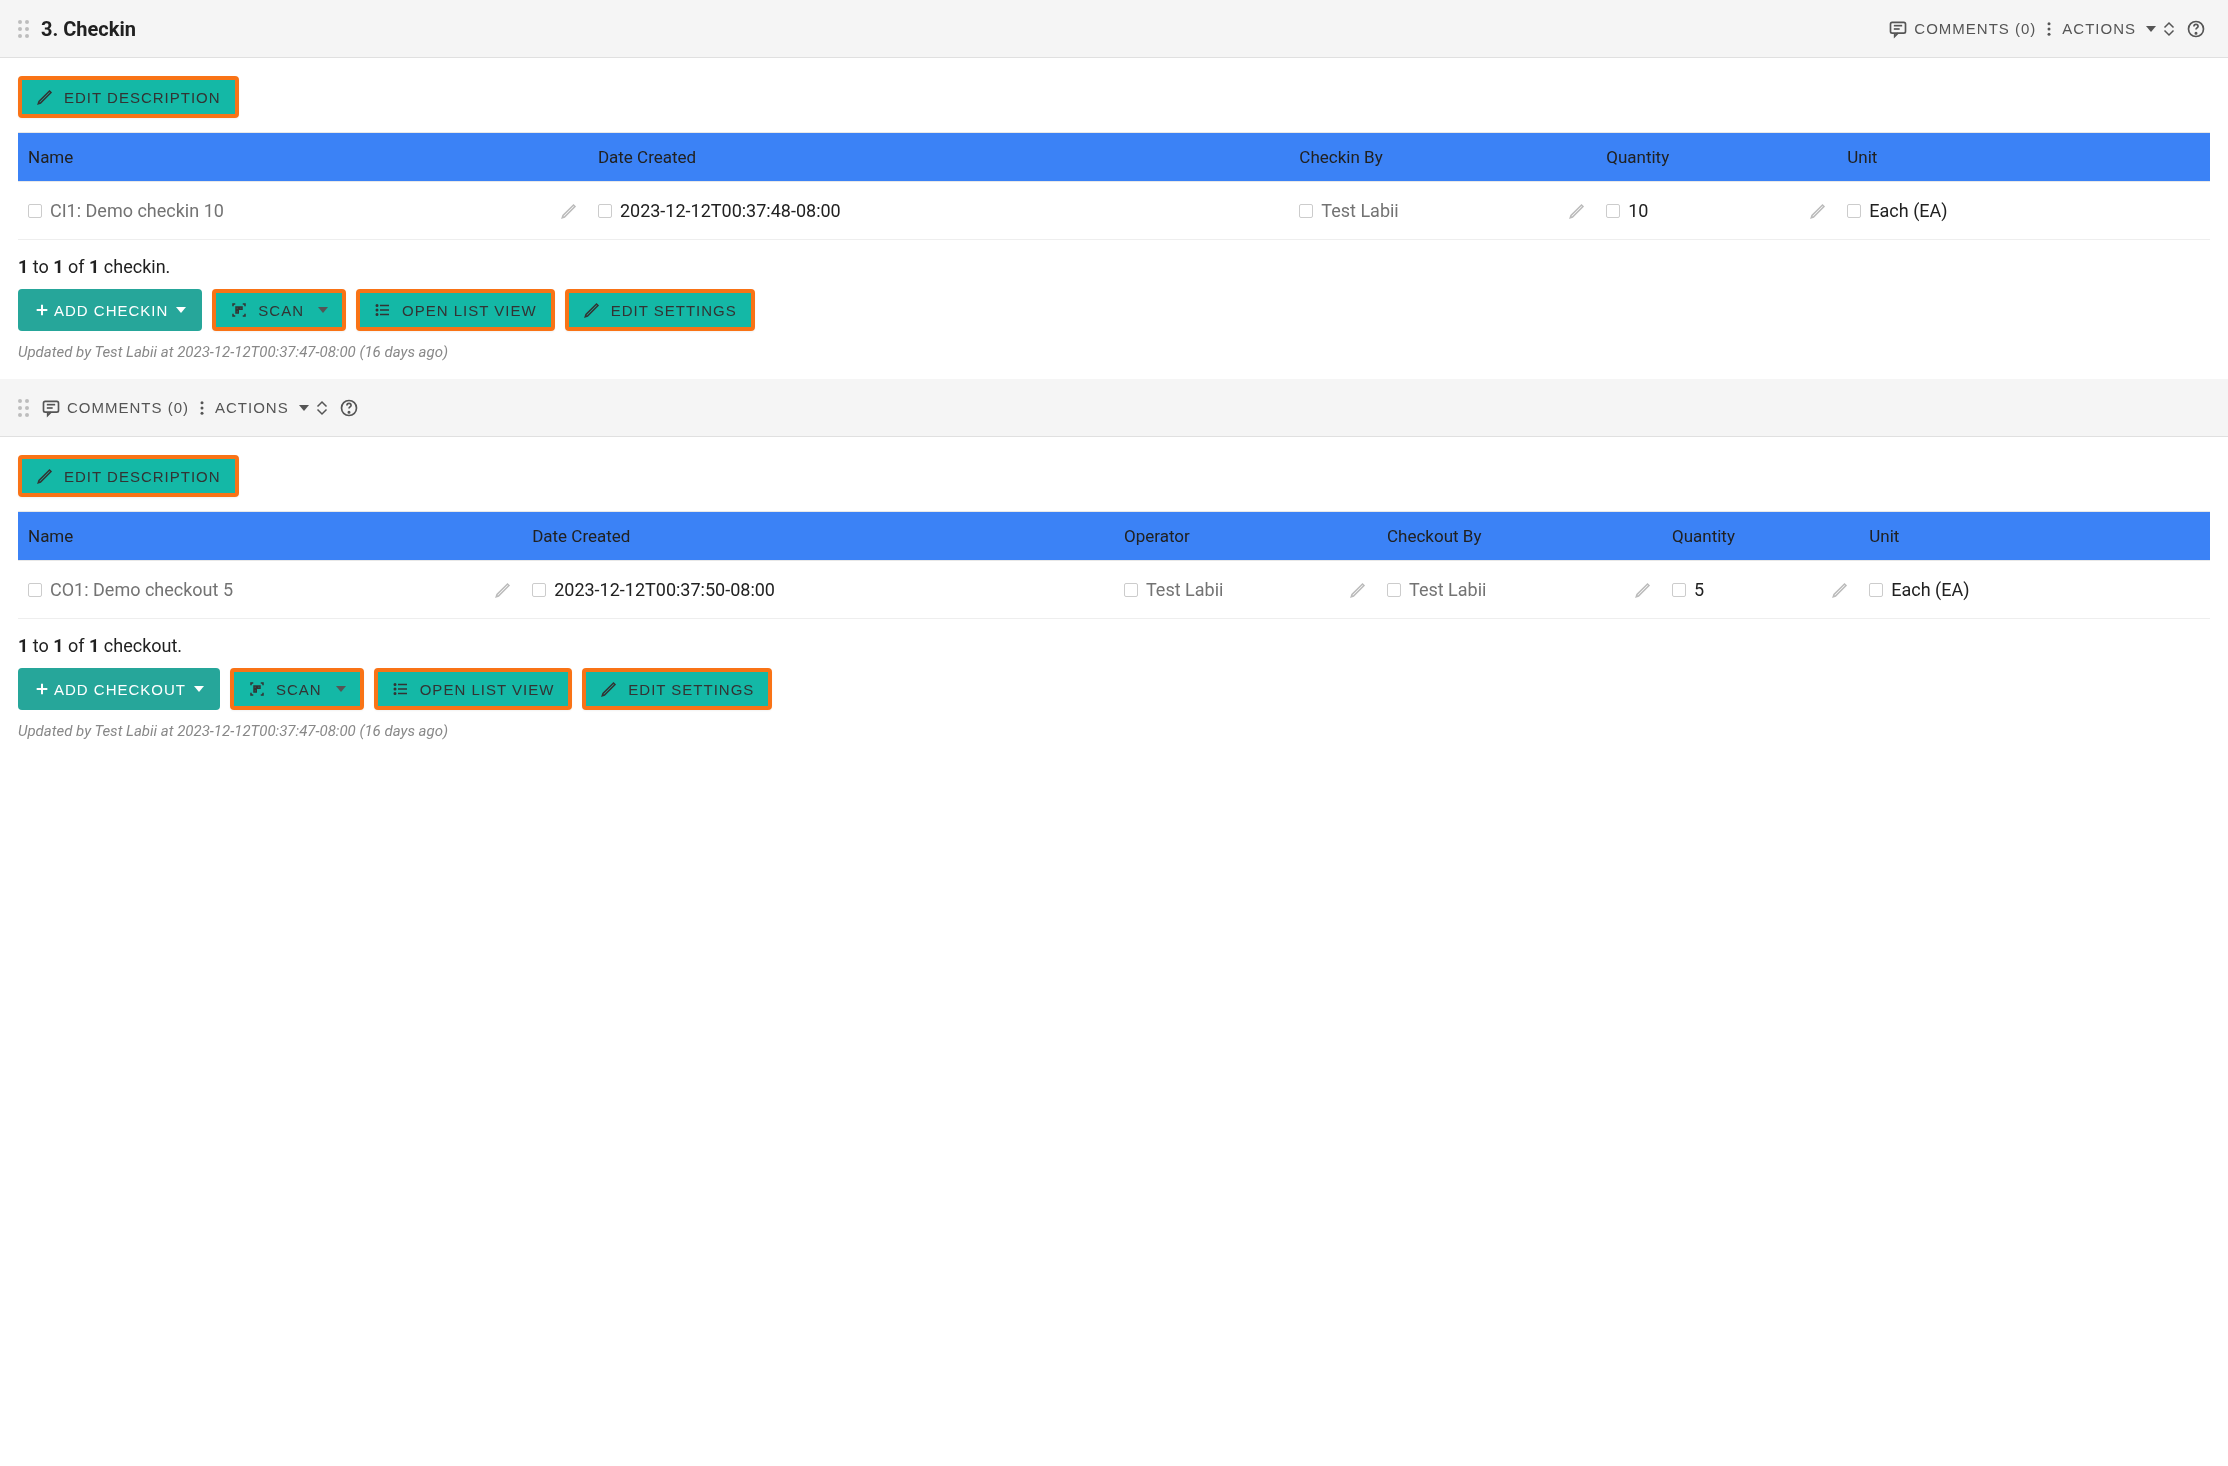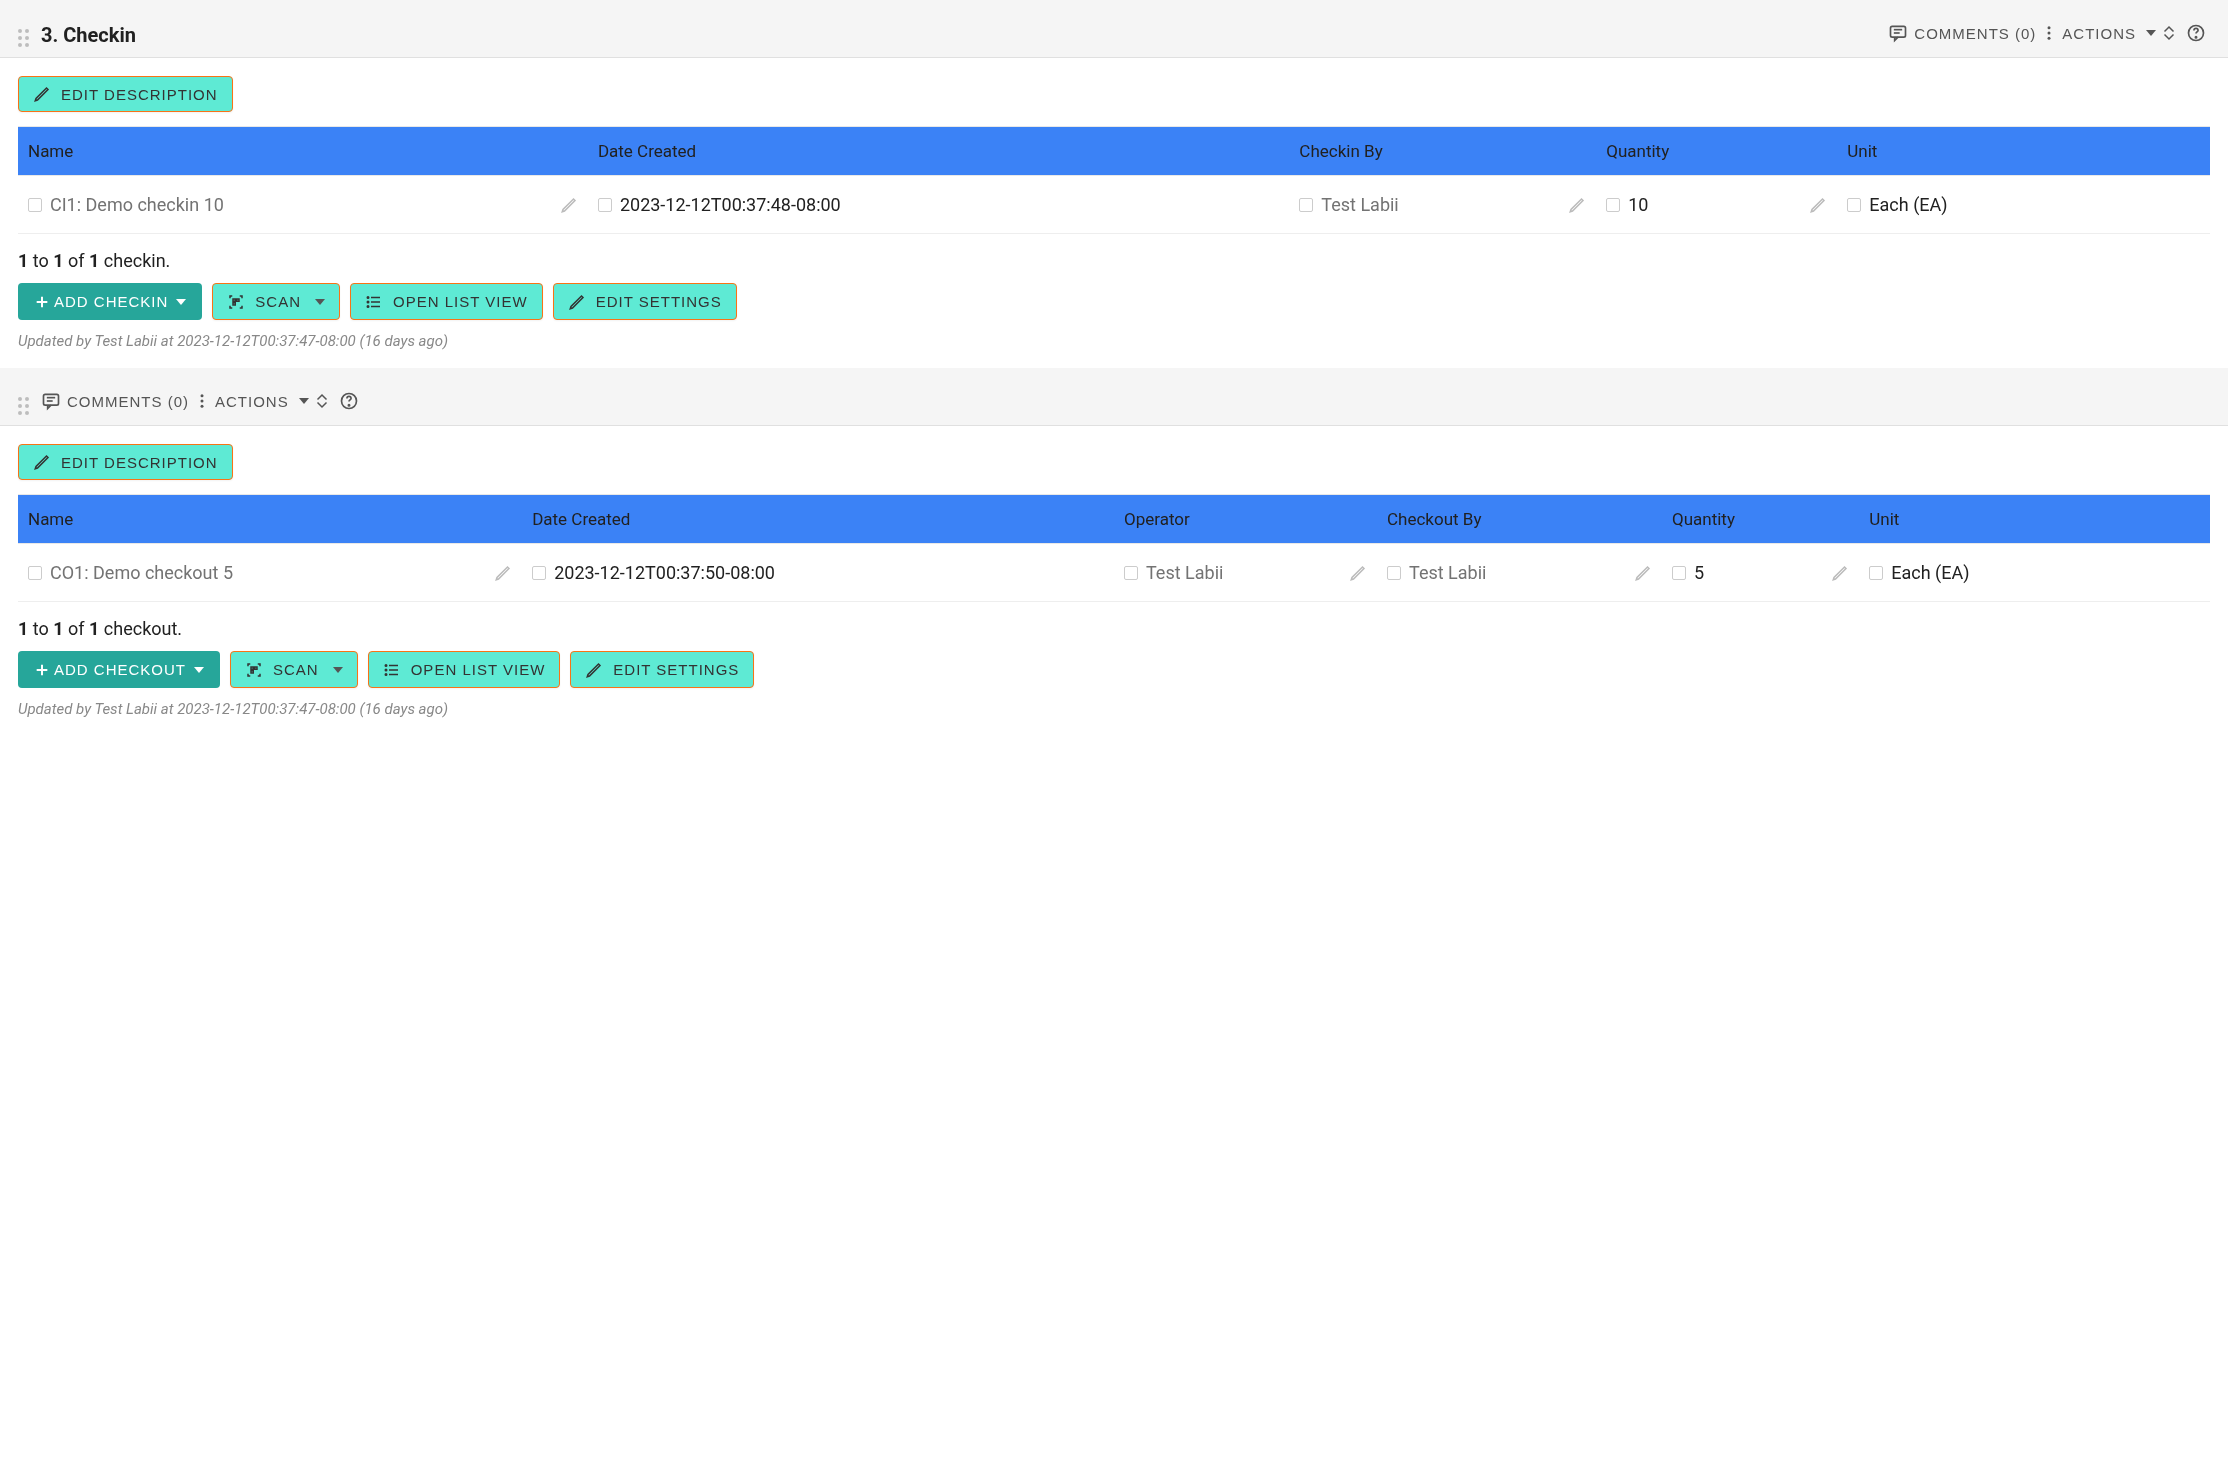--- a/index.html
+++ b/index.html
@@ -13,7 +13,7 @@
   background: #f5f5f5;
   border-bottom: 1px solid #e0e0e0;
   display: flex;
-  align-items: flex-end;
+  align-items: center;
   padding: 10px 18px;
   min-height: 58px;
 }

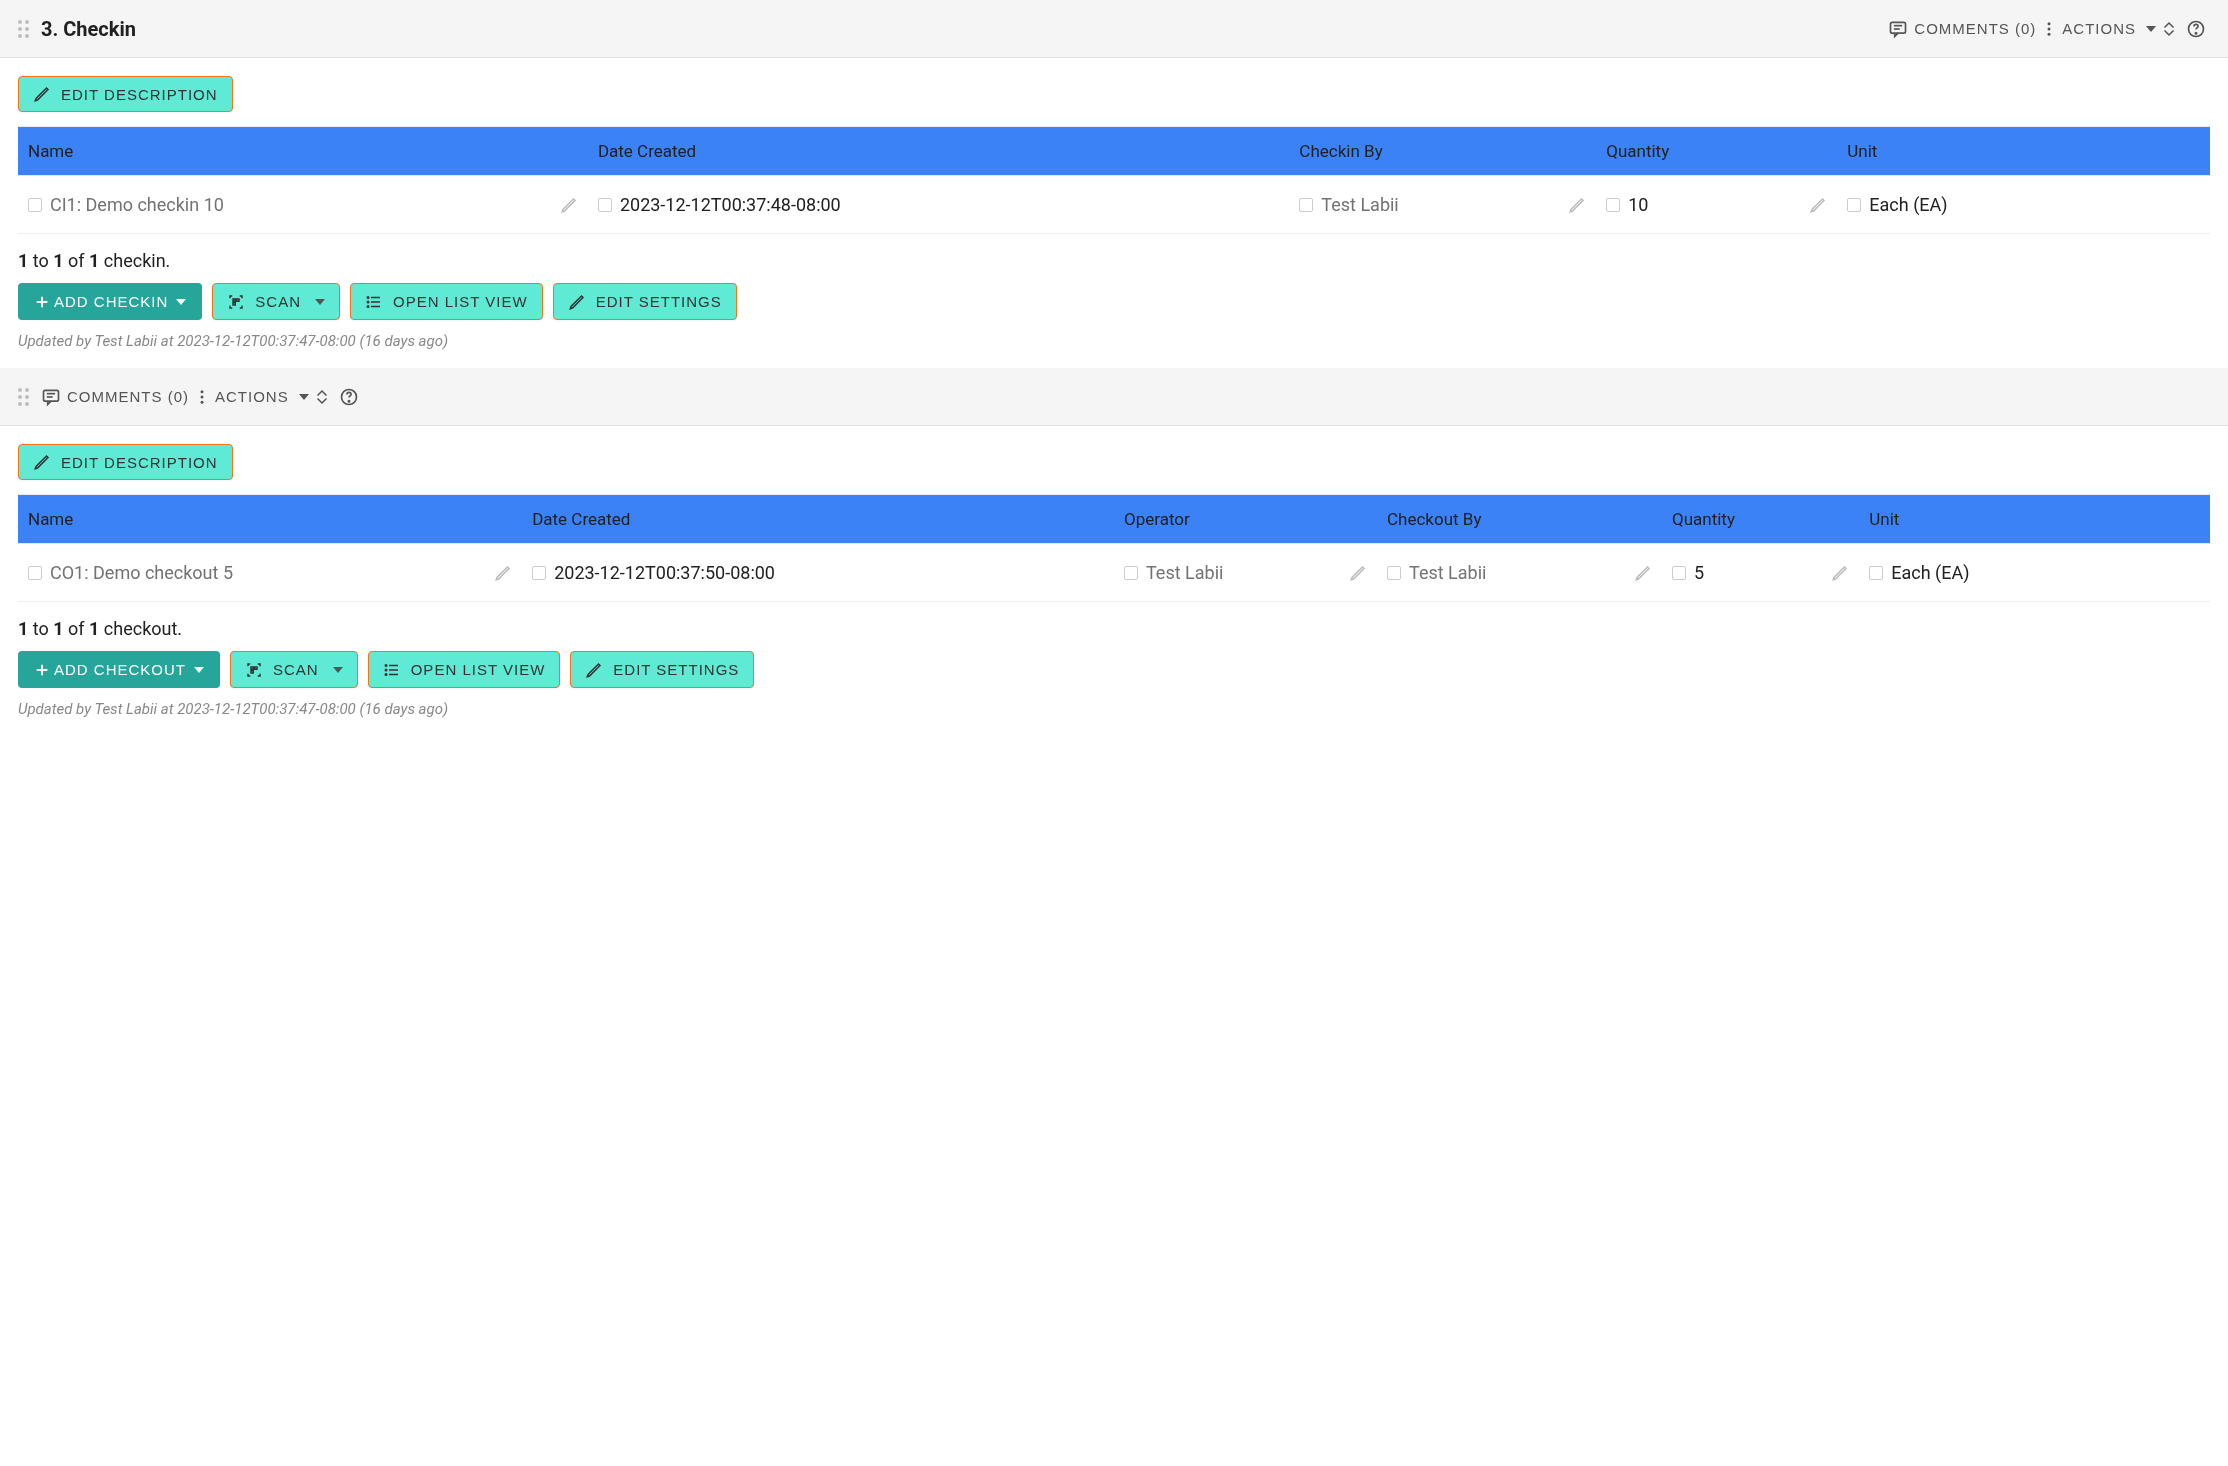--- a/index.html
+++ b/index.html
@@ -72,8 +72,8 @@
   display: inline-flex;
   align-items: center;
   gap: 10px;
-  background: #5eead4;
-  border: 1px solid #f97316;
+  background: #14b8a6;
+  border: 4px solid #f97316;
   border-radius: 4px;
   padding: 8px 14px;
   font-size: 15px;

